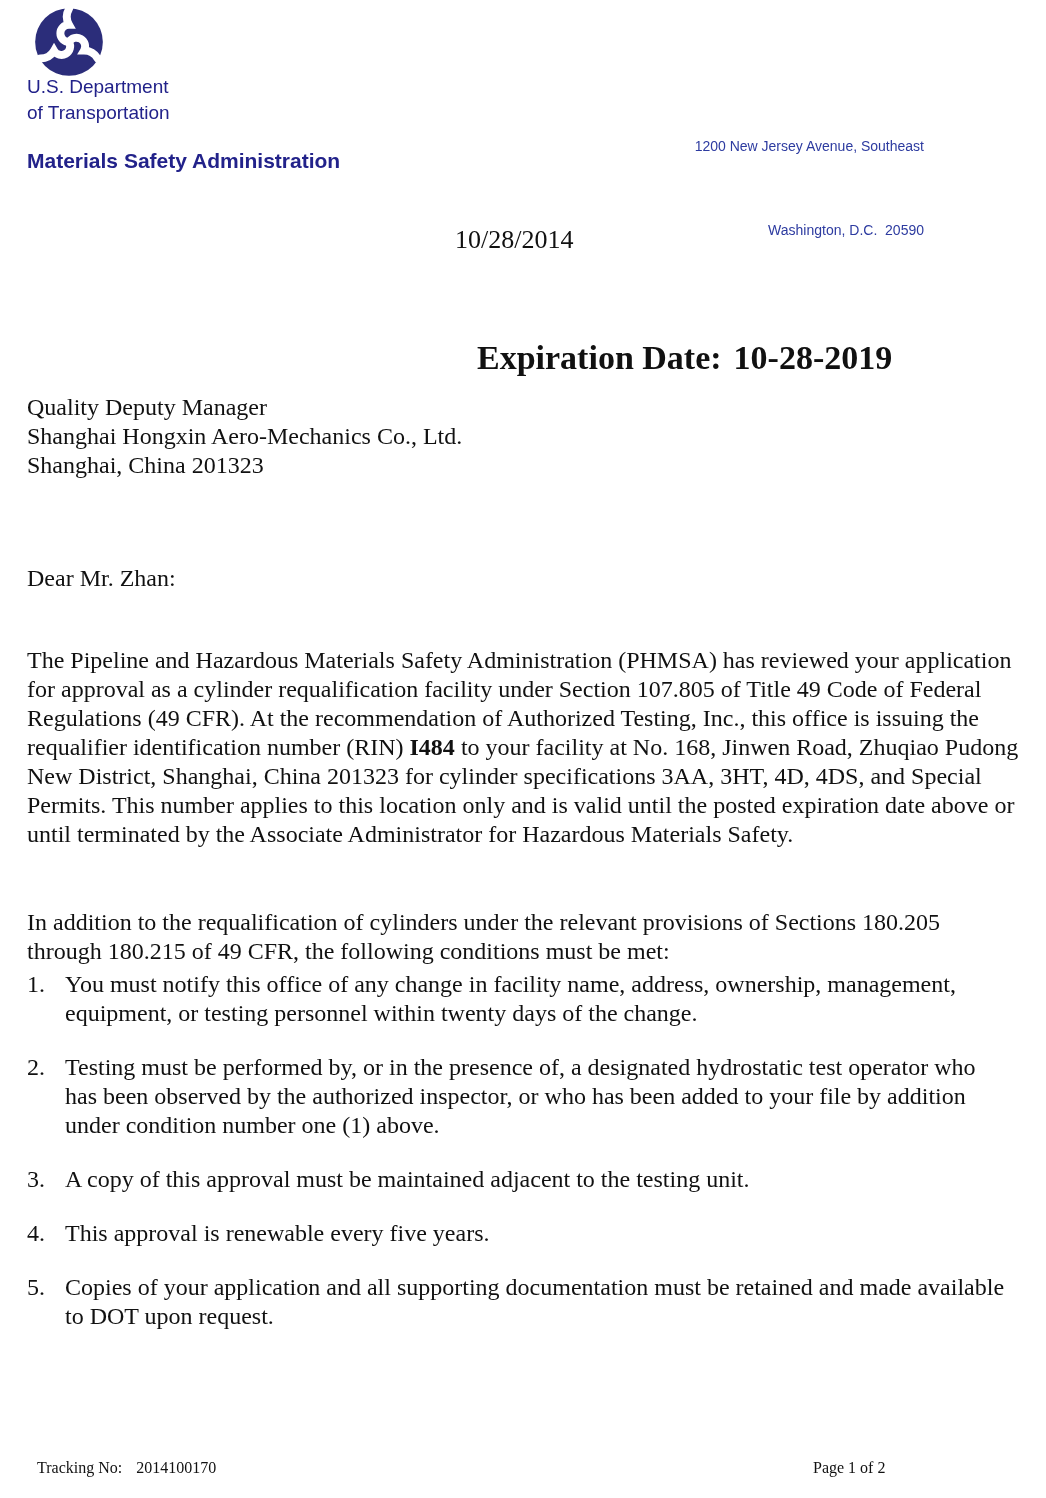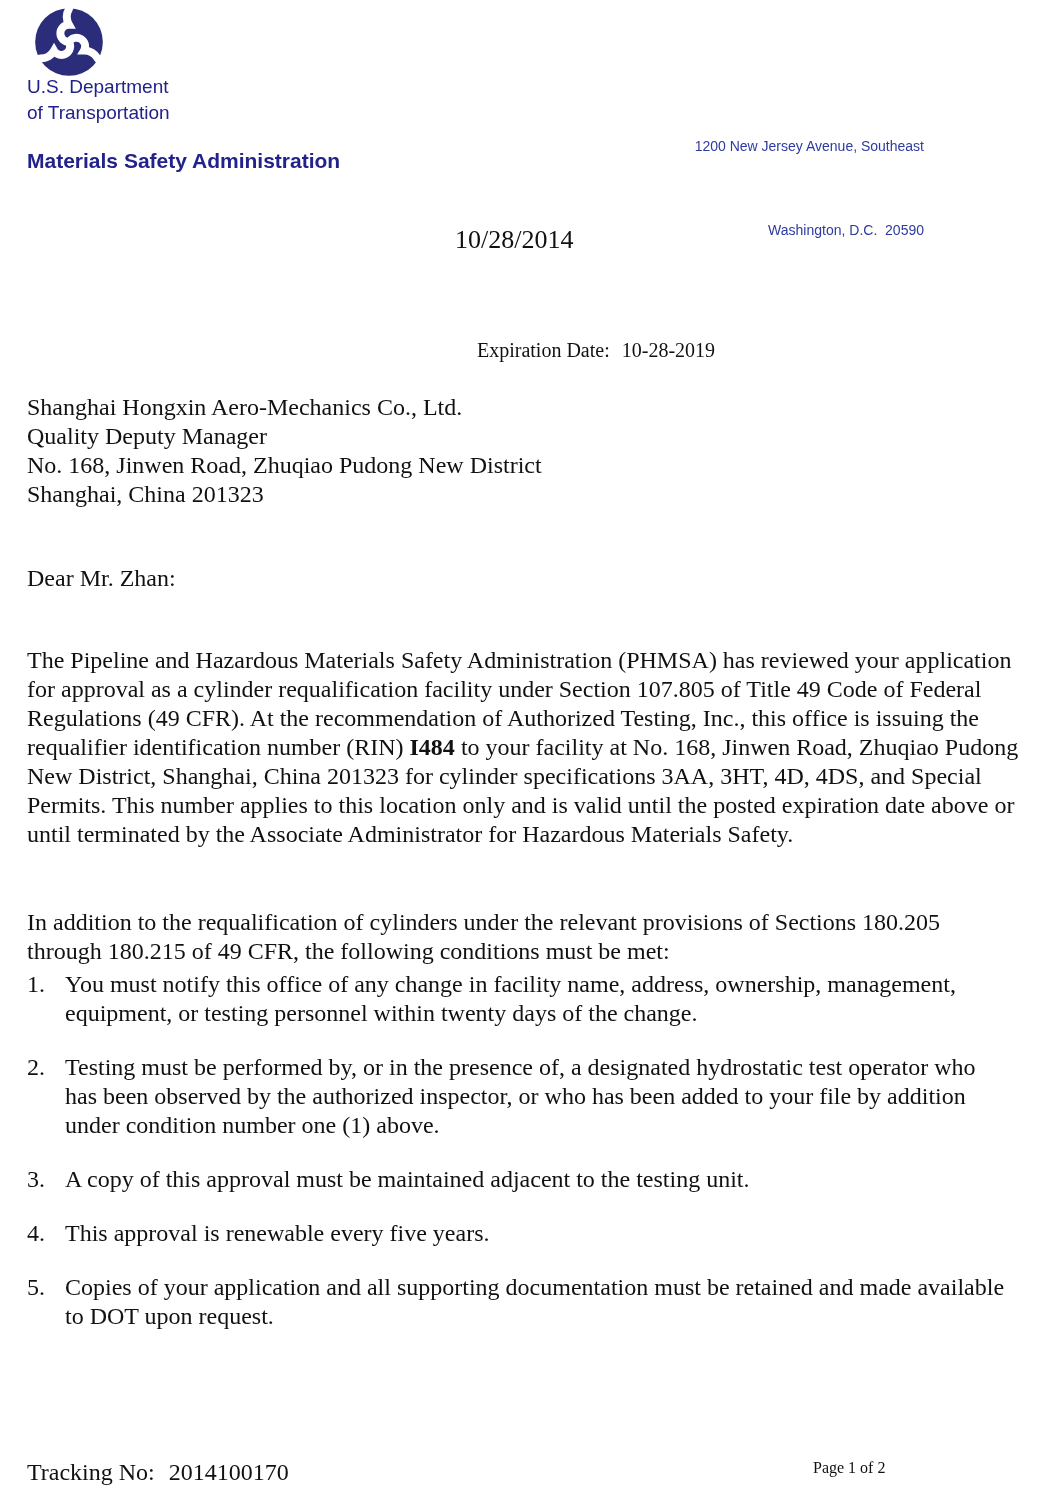--- a/index.html
+++ b/index.html
@@ -65,8 +65,8 @@
     position: absolute;
     left: 477px;
     top: 339px;
-    font-size: 20px;
-    font-weight: normal;
+    font-size: 34px;
+    font-weight: bold;
   }
   .expiration-line .value { margin-left: 12px; }
   .recipient {

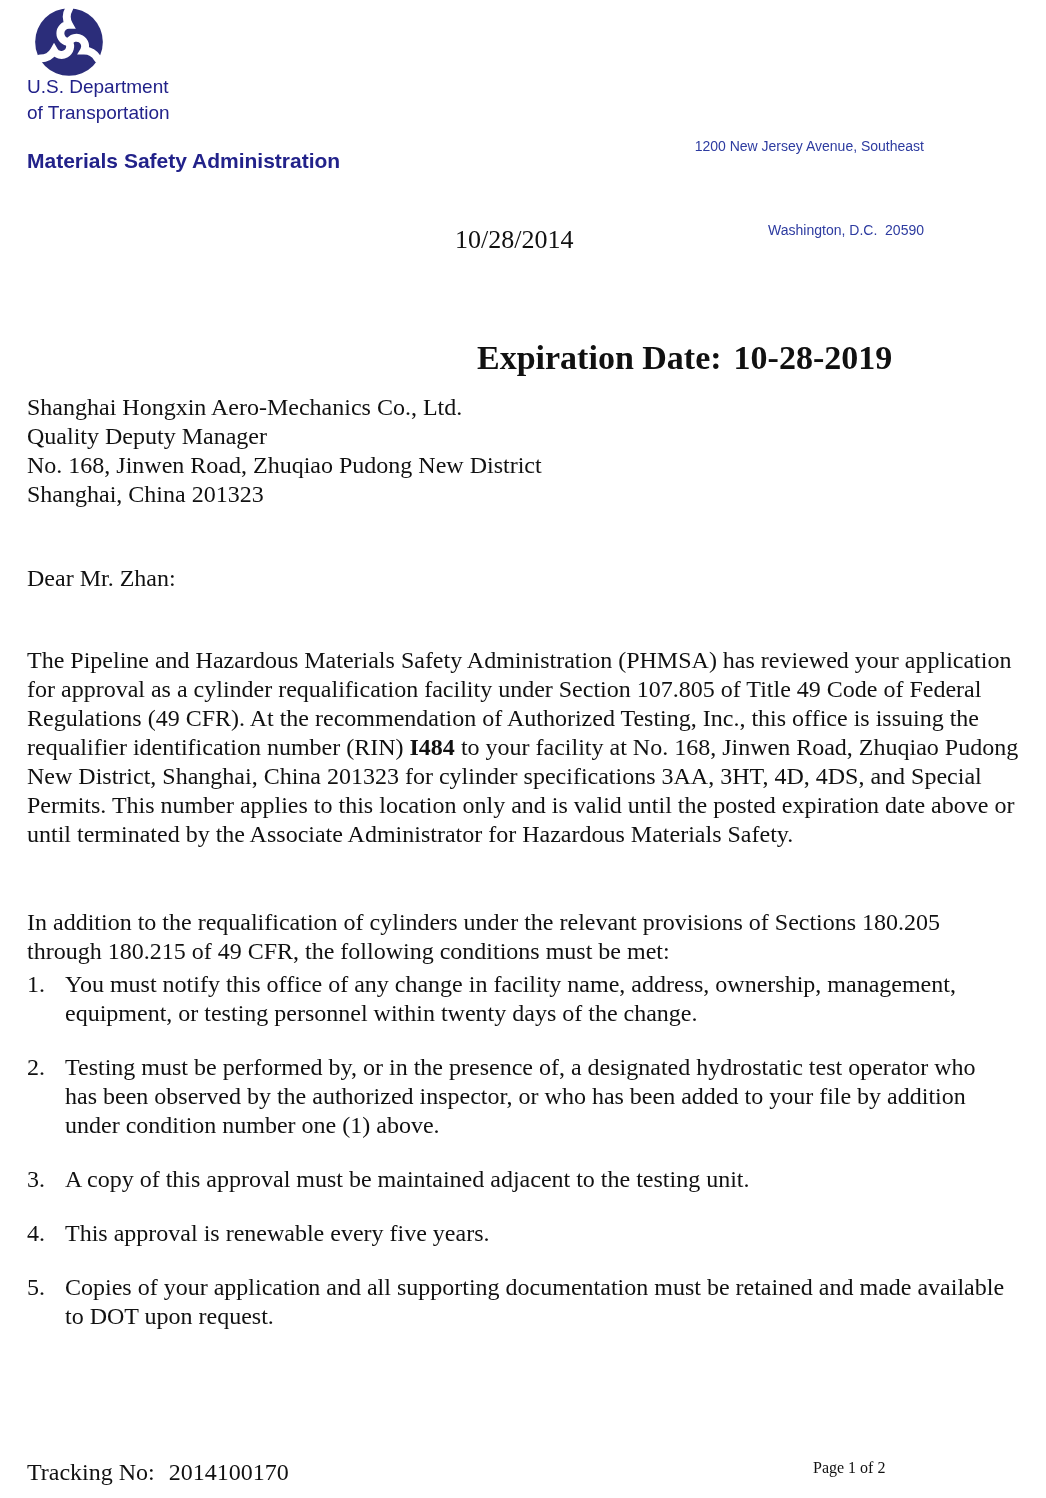--- a/index.html
+++ b/index.html
@@ -165,8 +165,8 @@
   </div>
 
   <div class="recipient">
+    <div>Quality Deputy Manager</div>
     <div>Shanghai Hongxin Aero-Mechanics Co., Ltd.</div>
-    <div>Quality Deputy Manager</div>
     <div>No. 168, Jinwen Road, Zhuqiao Pudong New District</div>
     <div>Shanghai, China 201323</div>
   </div>

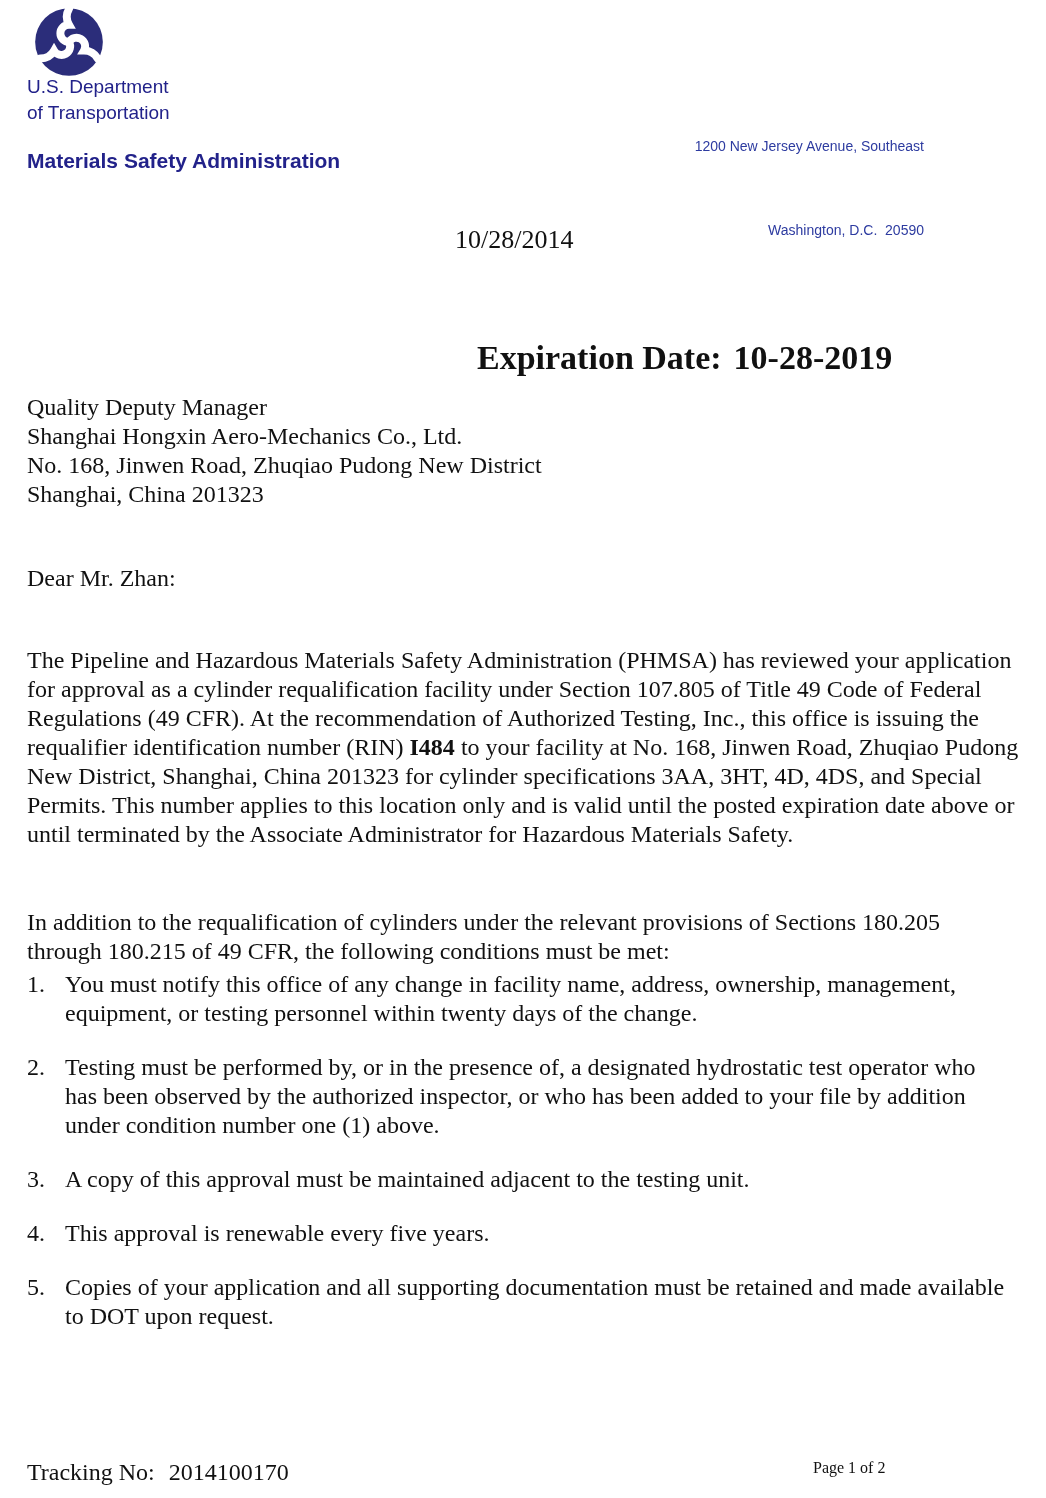--- a/index.html
+++ b/index.html
@@ -167,7 +167,6 @@
   <div class="recipient">
     <div>Quality Deputy Manager</div>
     <div>Shanghai Hongxin Aero-Mechanics Co., Ltd.</div>
-    <div>No. 168, Jinwen Road, Zhuqiao Pudong New District</div>
     <div>Shanghai, China 201323</div>
   </div>
 

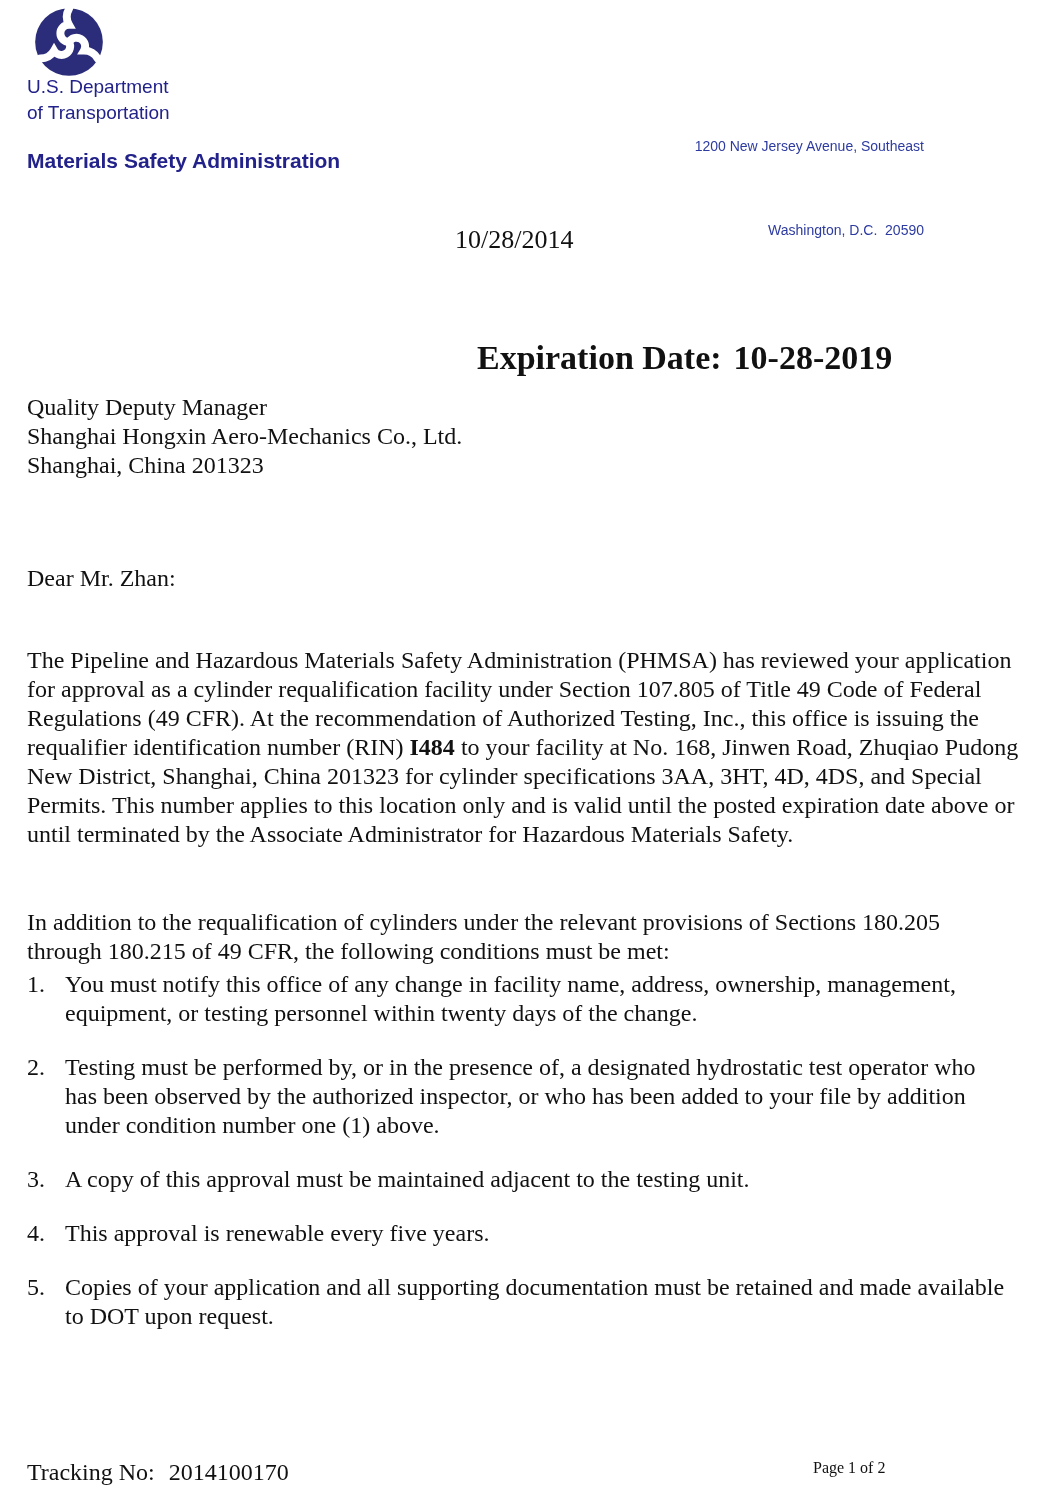--- a/index.html
+++ b/index.html
@@ -115,9 +115,9 @@
   
   .footer-tracking {
     position: absolute;
-    left: 27px;
+    left: 37px;
     top: 1459px;
-    font-size: 24px;
+    font-size: 16px;
   }
   .footer-tracking .value { margin-left: 14px; }
   .footer-page {

